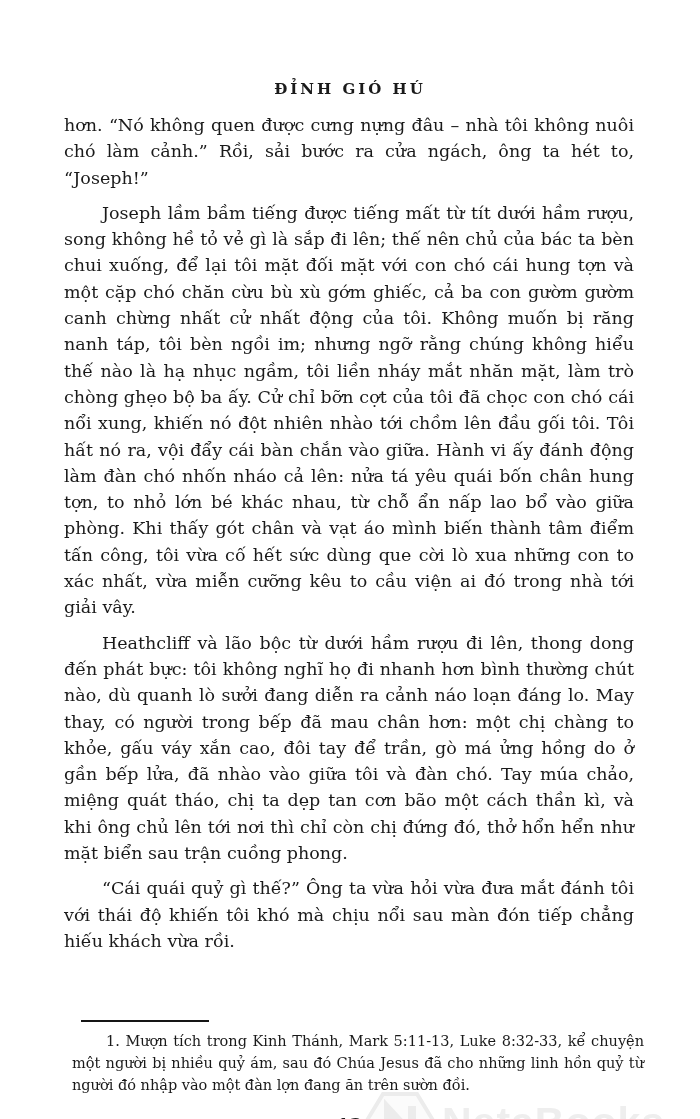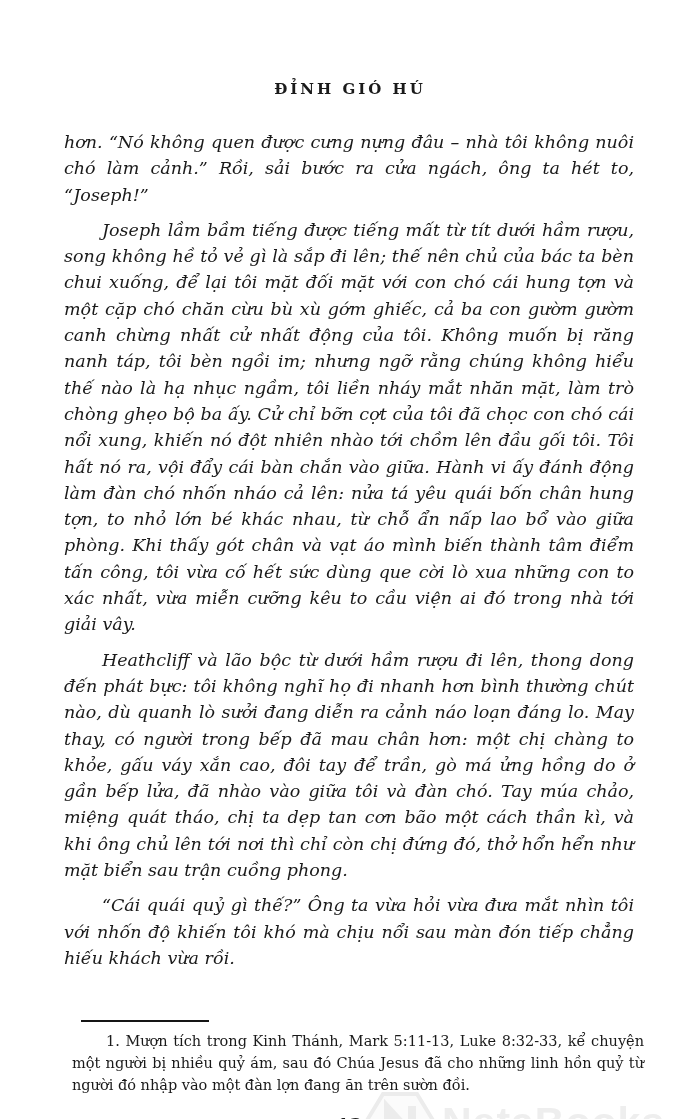--- a/index.html
+++ b/index.html
@@ -24,13 +24,12 @@
   }
   .body-text {
     position: absolute;
-    top: 81px;
+    top: 64px;
     left: 64px;
     width: 570px;
     font-size: 17.5px;
     line-height: 26.3px;
     text-align: justify;
-    font-style: italic;
   }
   .para { margin: 0 0 9px 0; }
   .para.indent { text-indent: 38px; }

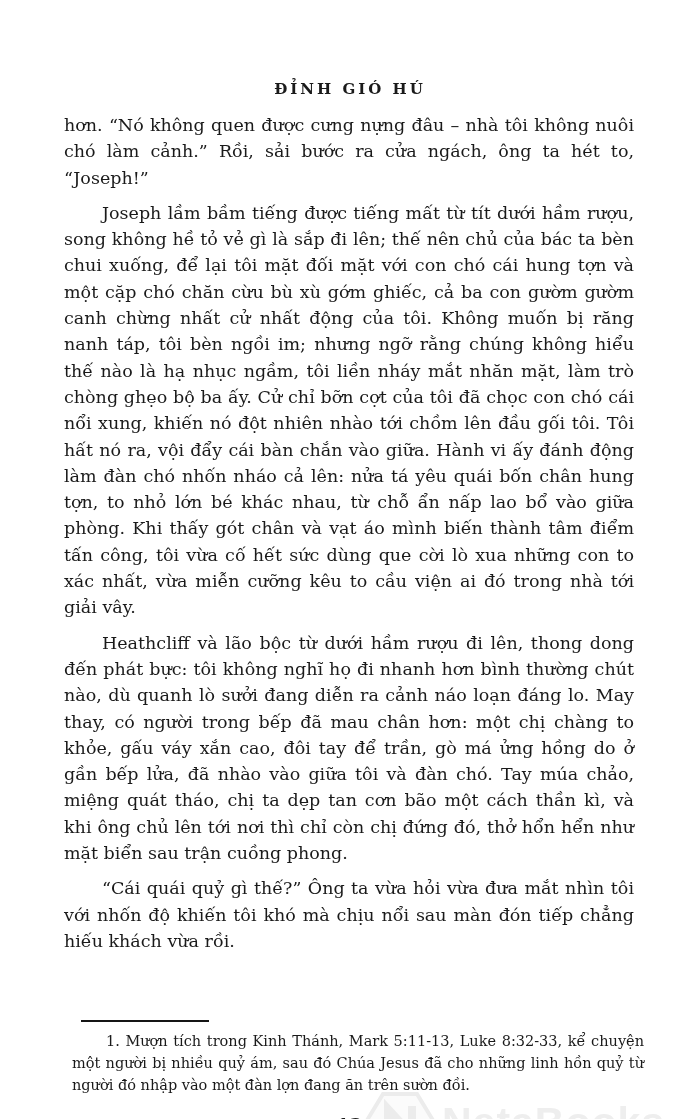--- a/index.html
+++ b/index.html
@@ -103,7 +103,7 @@
   <p class="para">hơn. “Nó không quen được cưng nựng đâu – nhà tôi không nuôi chó làm cảnh.” Rồi, sải bước ra cửa ngách, ông ta hét to, “Joseph!”</p>
       <p class="para indent">Joseph lầm bầm tiếng được tiếng mất từ tít dưới hầm rượu, song không hề tỏ vẻ gì là sắp đi lên; thế nên chủ của bác ta bèn chui xuống, để lại tôi mặt đối mặt với con chó cái hung tợn và một cặp chó chăn cừu bù xù gớm ghiếc, cả ba con gườm gườm canh chừng nhất cử nhất động của tôi. Không muốn bị răng nanh táp, tôi bèn ngồi im; nhưng ngỡ rằng chúng không hiểu thế nào là hạ nhục ngầm, tôi liền nháy mắt nhăn mặt, làm trò chòng ghẹo bộ ba ấy. Cử chỉ bỡn cợt của tôi đã chọc con chó cái nổi xung, khiến nó đột nhiên nhào tới chồm lên đầu gối tôi. Tôi hất nó ra, vội đẩy cái bàn chắn vào giữa. Hành vi ấy đánh động làm đàn chó nhốn nháo cả lên: nửa tá yêu quái bốn chân hung tợn, to nhỏ lớn bé khác nhau, từ chỗ ẩn nấp lao bổ vào giữa phòng. Khi thấy gót chân và vạt áo mình biến thành tâm điểm tấn công, tôi vừa cố hết sức dùng que cời lò xua những con to xác nhất, vừa miễn cưỡng kêu to cầu viện ai đó trong nhà tới giải vây.</p>
       <p class="para indent">Heathcliff và lão bộc từ dưới hầm rượu đi lên, thong dong đến phát bực: tôi không nghĩ họ đi nhanh hơn bình thường chút nào, dù quanh lò sưởi đang diễn ra cảnh náo loạn đáng lo. May thay, có người trong bếp đã mau chân hơn: một chị chàng to khỏe, gấu váy xắn cao, đôi tay để trần, gò má ửng hồng do ở gần bếp lửa, đã nhào vào giữa tôi và đàn chó. Tay múa chảo, miệng quát tháo, chị ta dẹp tan cơn bão một cách thần kì, và khi ông chủ lên tới nơi thì chỉ còn chị đứng đó, thở hổn hển như mặt biển sau trận cuồng phong.</p>
-      <p class="para indent">“Cái quái quỷ gì thế?” Ông ta vừa hỏi vừa đưa mắt nhìn tôi với nhốn độ khiến tôi khó mà chịu nổi sau màn đón tiếp chẳng hiếu khách vừa rồi.</p>
+      <p class="para indent">“Cái quái quỷ gì thế?” Ông ta vừa hỏi vừa đưa mắt đánh tôi với thái độ khiến tôi khó mà chịu nổi sau màn đón tiếp chẳng hiếu khách vừa rồi.</p>
     </div>
 
   <div class="footnote-area">

